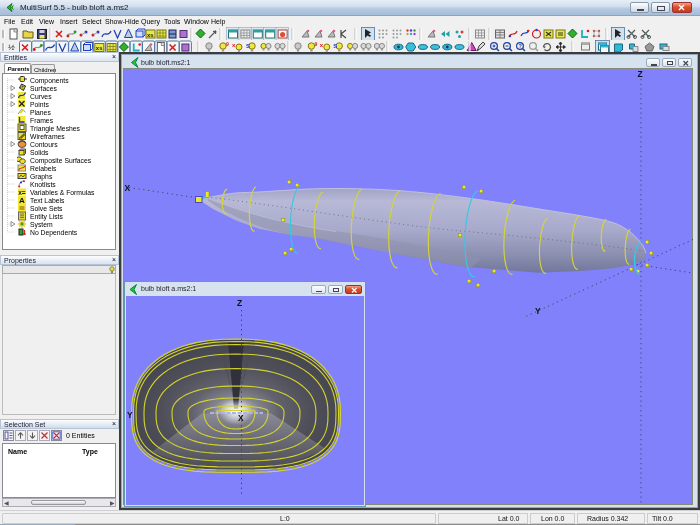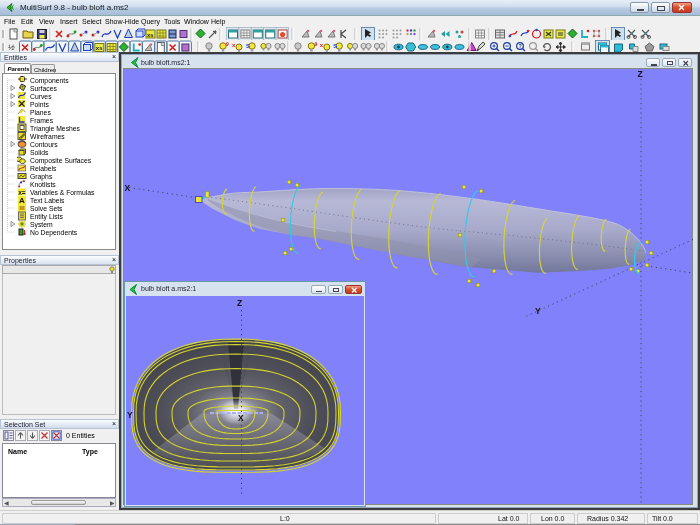--- a/index.html
+++ b/index.html
@@ -13,7 +13,7 @@
       <path d="M8 1.5 L3 5.5 L8 9.5 L6.3 5.5 Z" fill="#20c020" stroke="#0a600a" stroke-width="0.8"></path>
       <path d="M10 2.5 L6.5 5.5 L10 8.5 L8.8 5.5 Z" fill="#18a018"></path>
     </svg>
-  <span style="position:absolute;left:20px;top:3px;font-size:8px;color:#1a1a1a">MultiSurf 9.8 - bulb bloft a.ms2</span>
+  <span style="position:absolute;left:20px;top:3px;font-size:8px;color:#1a1a1a">MultiSurf 5.5 - bulb bloft a.ms2</span>
   <div class="abs" style="left:630px;top:2px;width:19px;height:11px;background:linear-gradient(#fdfeff,#ccd9e8);border:1px solid #8899aa;border-radius:2px">
      <div class="abs" style="left:6px;top:6px;width:7px;height:2px;background:#445"></div>
     </div>

